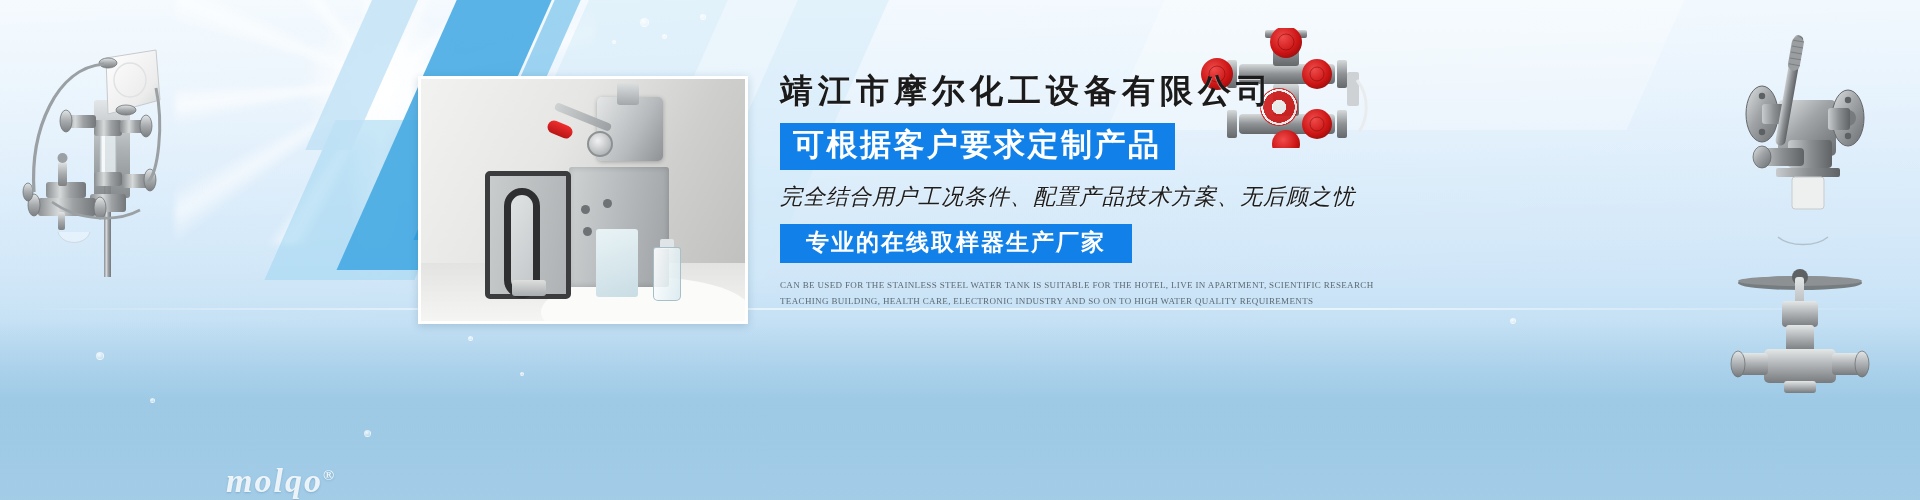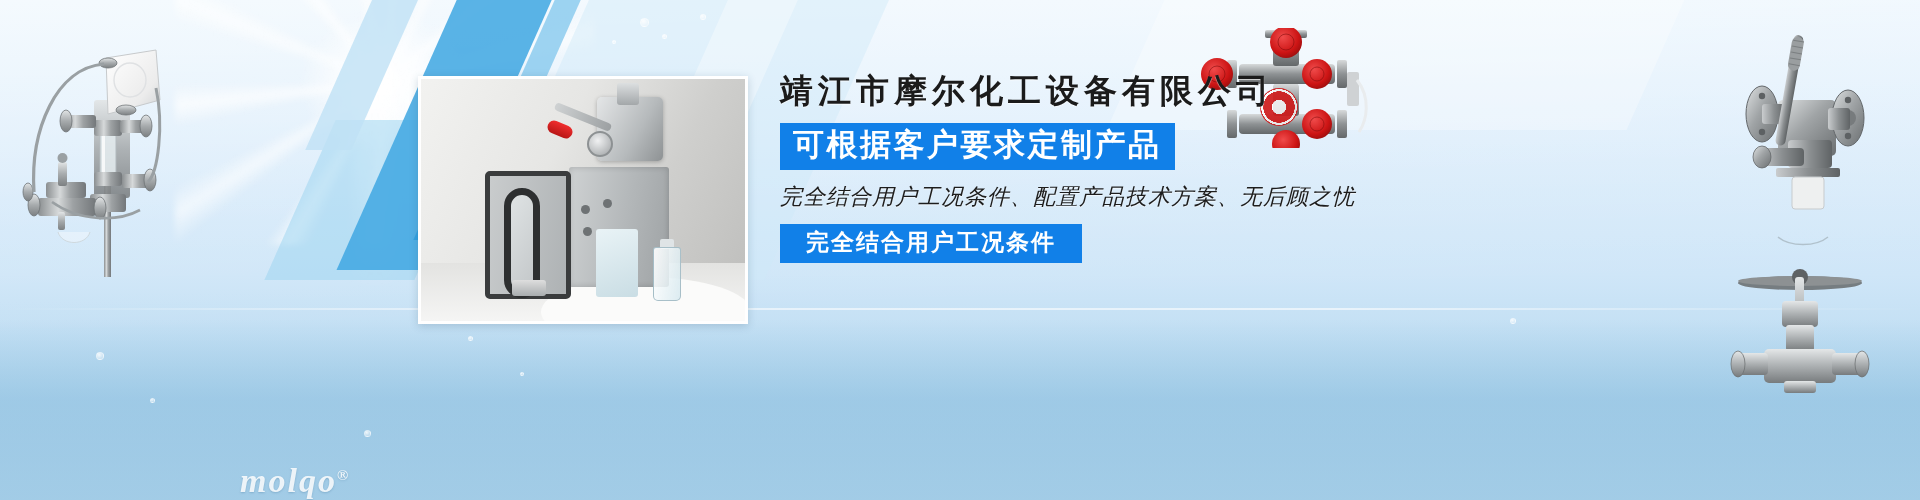--- a/index.html
+++ b/index.html
@@ -527,7 +527,7 @@
     <div class="subline">完全结合用户工况条件、配置产品技术方案、无后顾之忧</div>
 
     <div class="cta-box">
-      <div class="cta">完全结合用户工况条件</div>
+      <div class="cta">专业的在线取样器生产厂家</div>
     </div>
 
   </div>

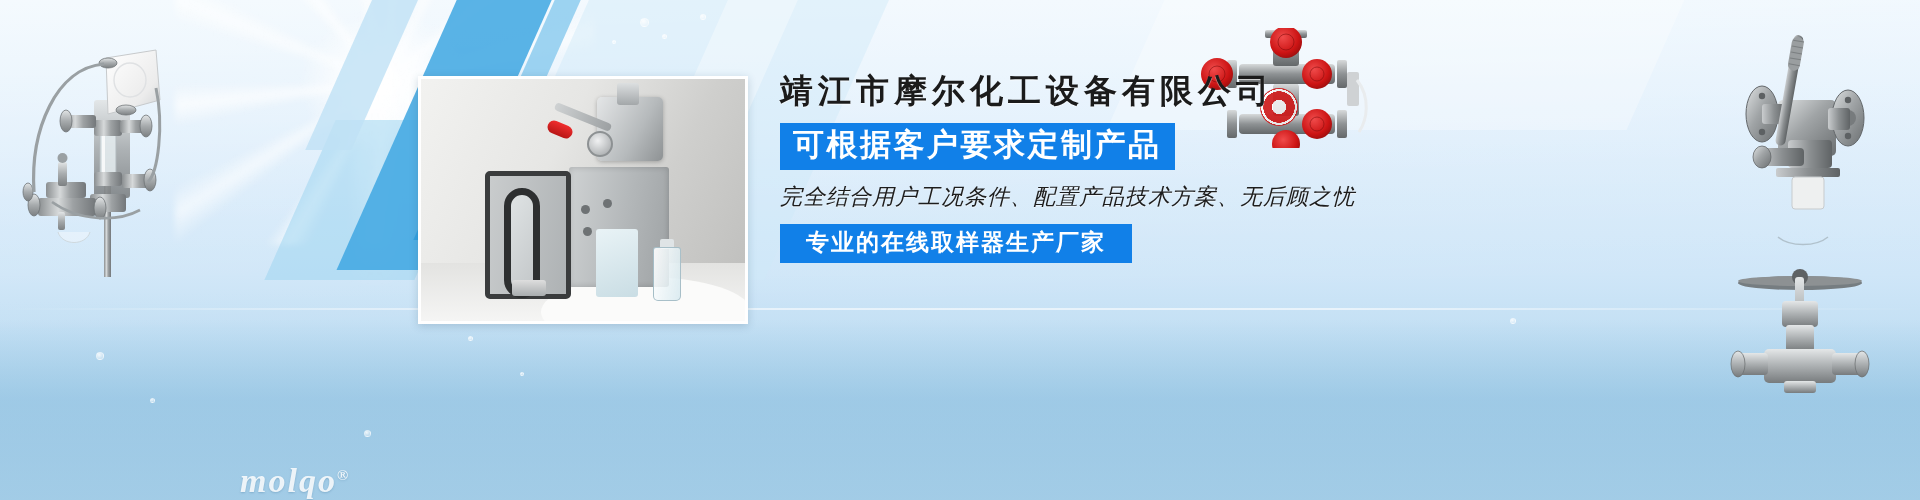--- a/index.html
+++ b/index.html
@@ -530,6 +530,7 @@
       <div class="cta">专业的在线取样器生产厂家</div>
     </div>
 
+    <div class="eng">CAN BE USED FOR THE STAINLESS STEEL WATER TANK IS SUITABLE FOR THE HOTEL, LIVE IN APARTMENT, SCIENTIFIC RESEARCH TEACHING BUILDING, HEALTH CARE, ELECTRONIC INDUSTRY AND SO ON TO HIGH WATER QUALITY REQUIREMENTS</div>
   </div>
 
   <div class="watermark"><span>molqo</span><sup>®</sup></div>

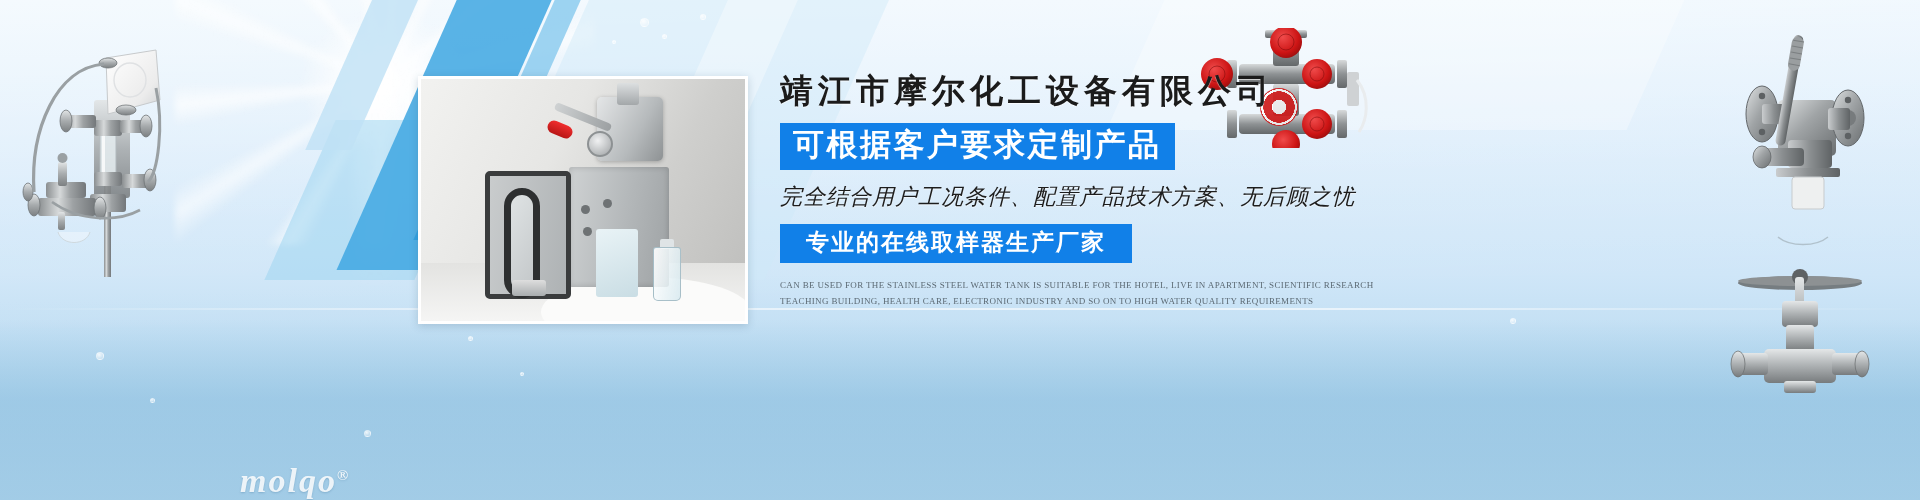--- a/index.html
+++ b/index.html
@@ -252,7 +252,7 @@
 
   
   .watermark {
-    position:absolute; left:240px; top:462px;
+    position:absolute; left:226px; top:462px;
     font-family:"Liberation Serif", serif;
     font-weight:bold;
     font-style:italic;

